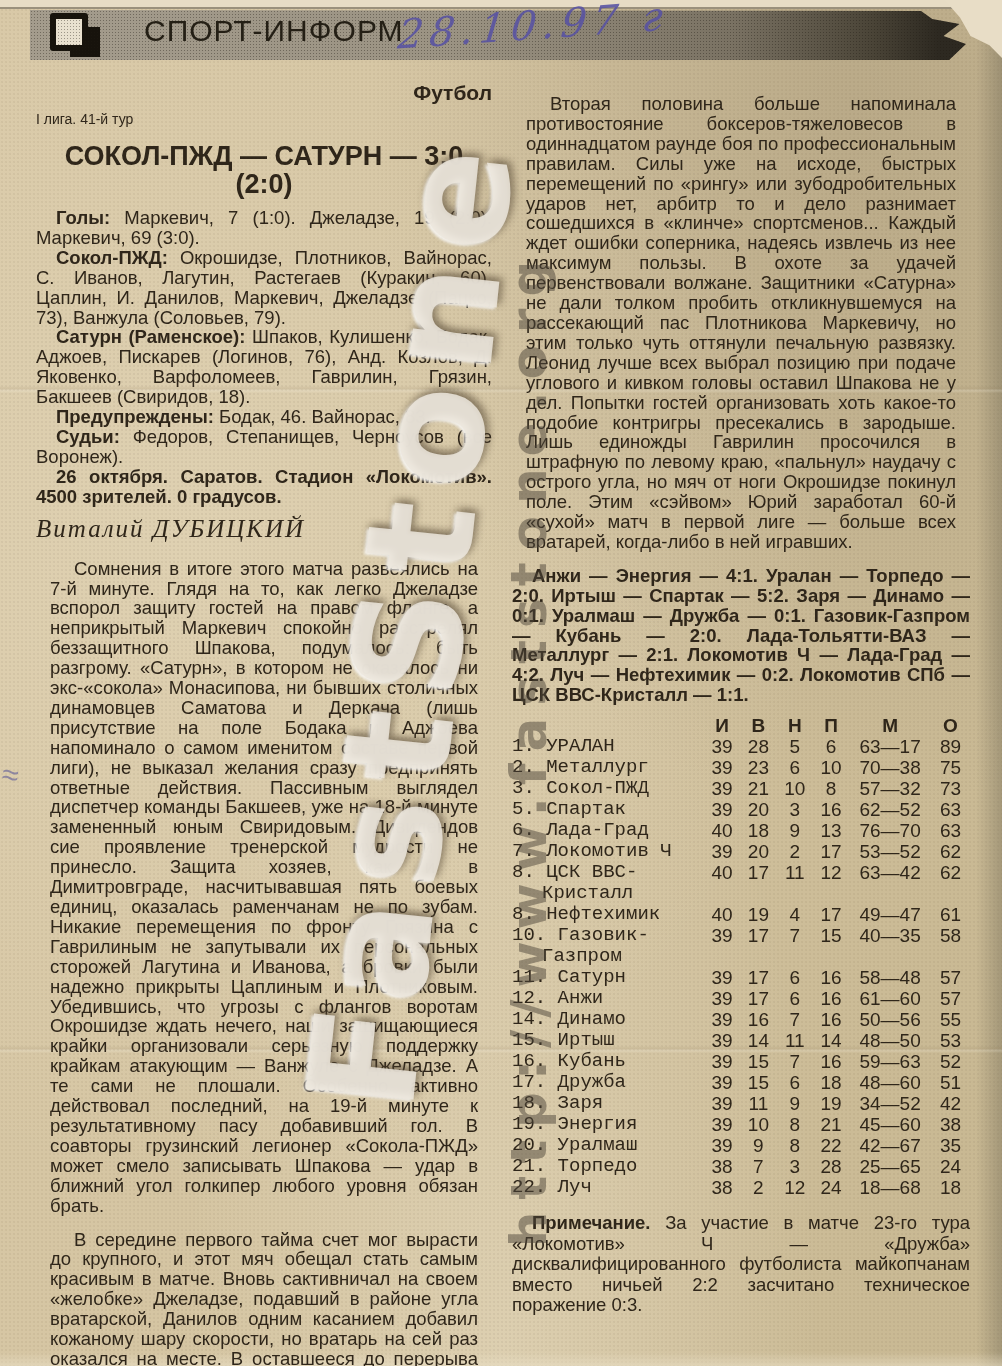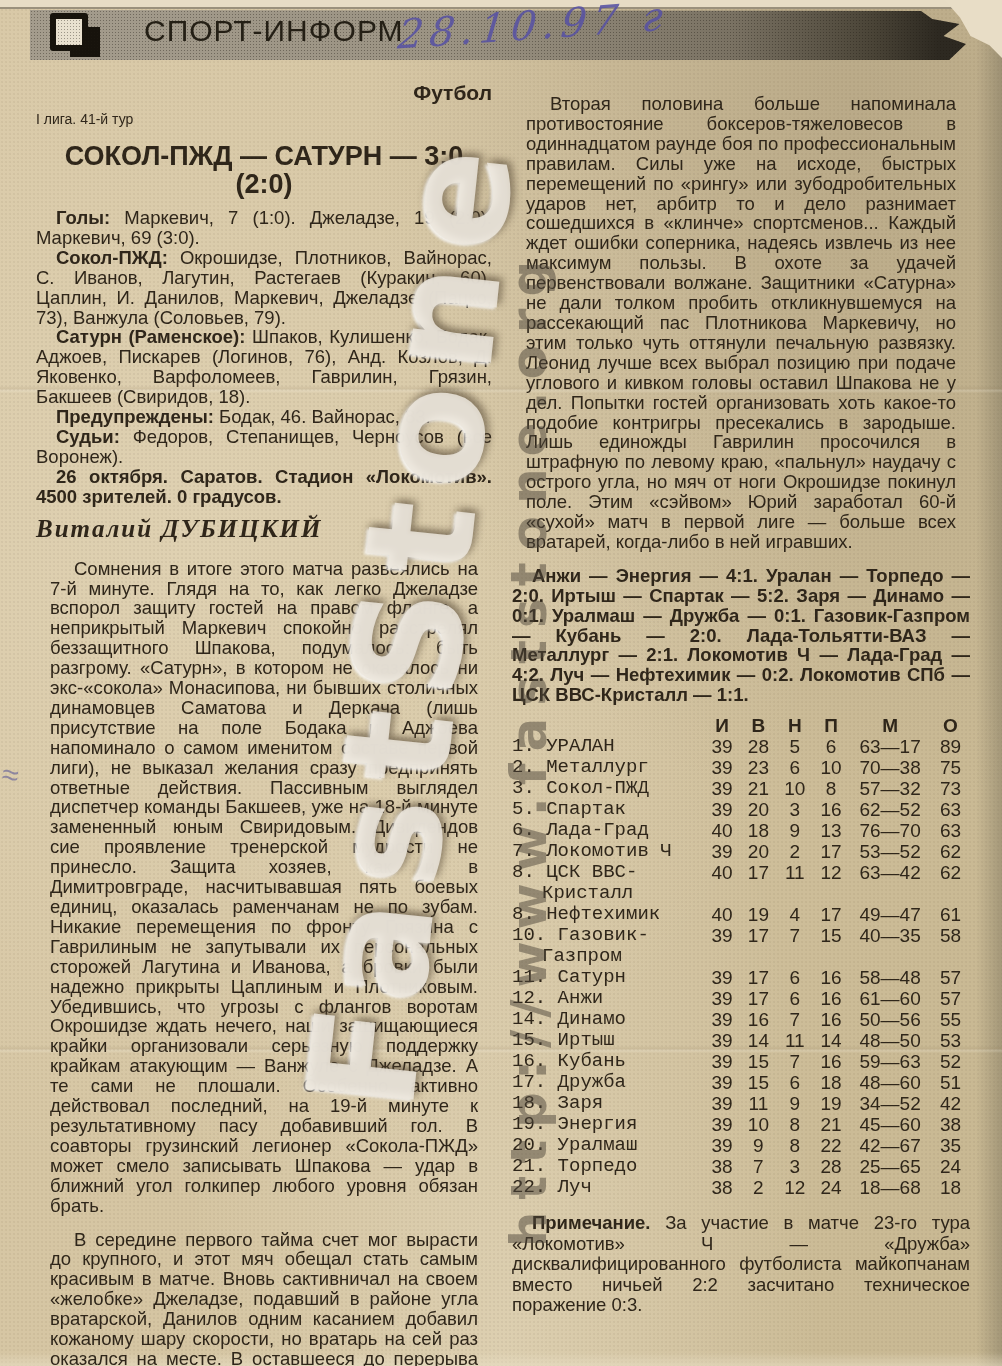--- a/index.html
+++ b/index.html
@@ -52,7 +52,7 @@
   .match-title{text-align:center;font-weight:bold;font-size:27px;line-height:28px;margin:10px 0 10px;}
   .mi{margin:0;text-indent:20px;}
   .mi.b{font-weight:bold;}
-  .byline{font-family:"Liberation Serif",serif;font-style:italic;font-weight:bold;
+  .byline{font-family:"Liberation Serif",serif;font-style:italic;font-weight:normal;
     font-size:25px;line-height:32px;letter-spacing:2px;text-align:left;margin:6px 0 6px;}
   .body-p{margin:14px;text-indent:24px;}
 

